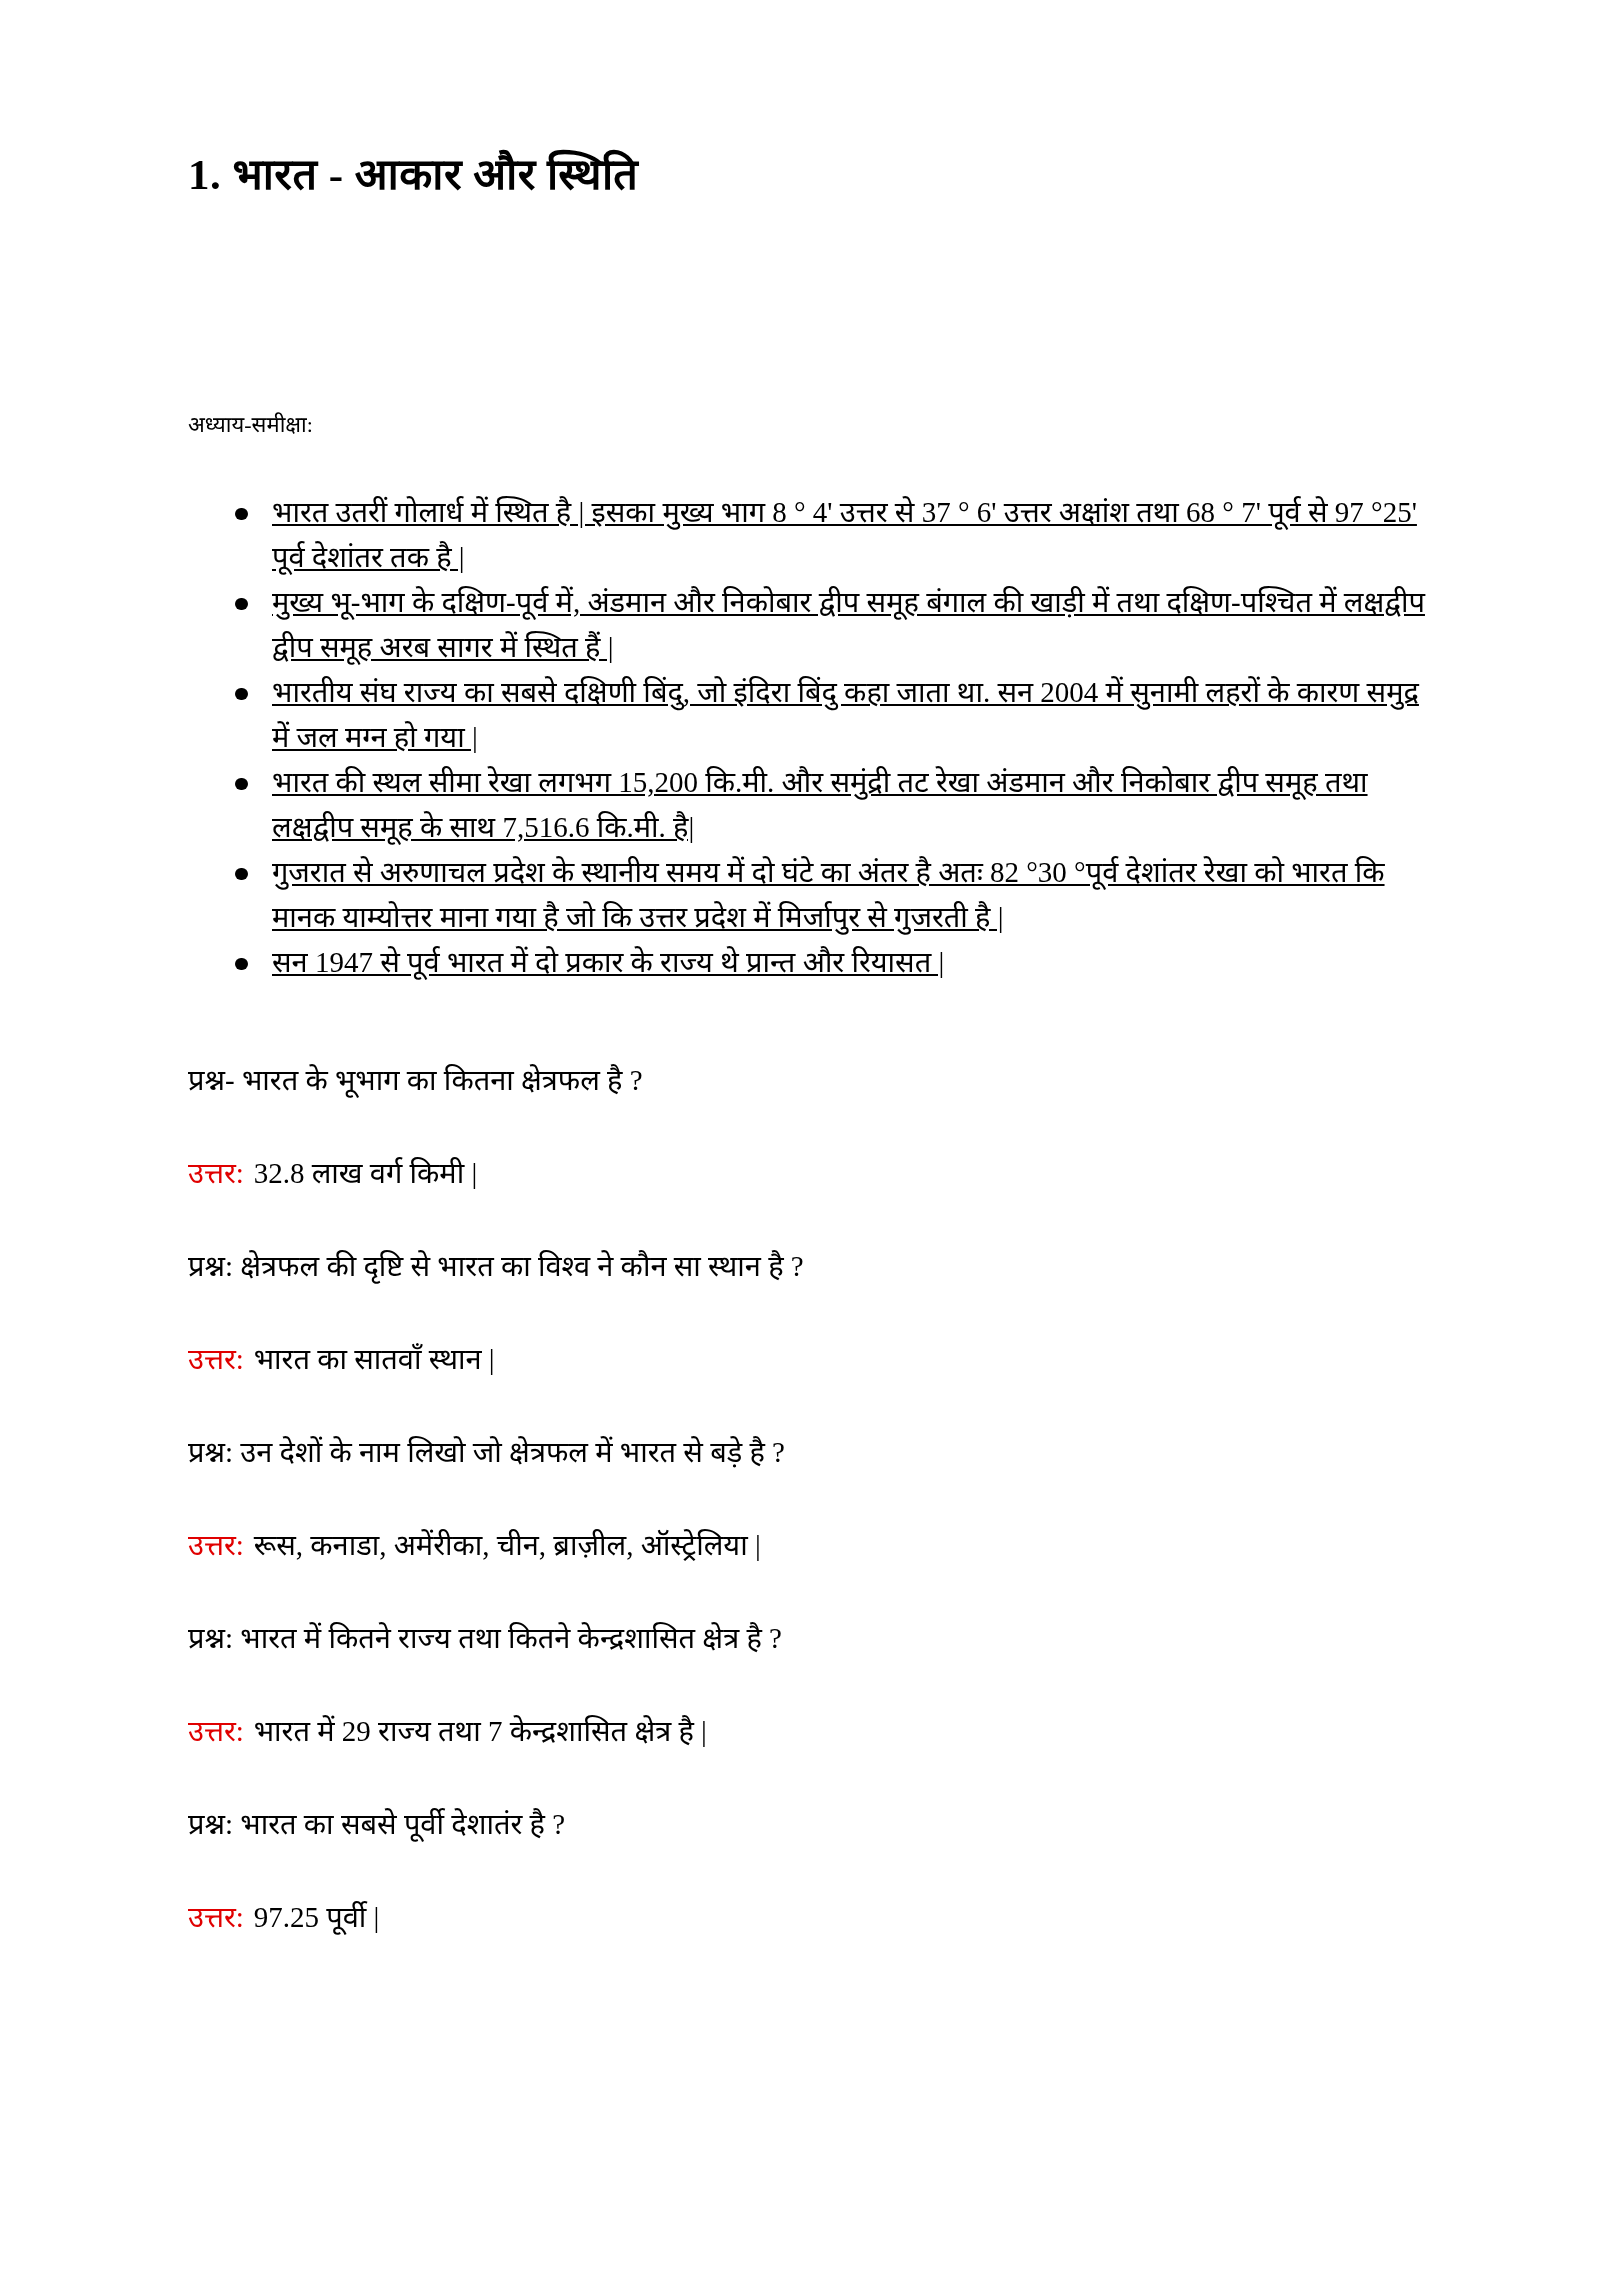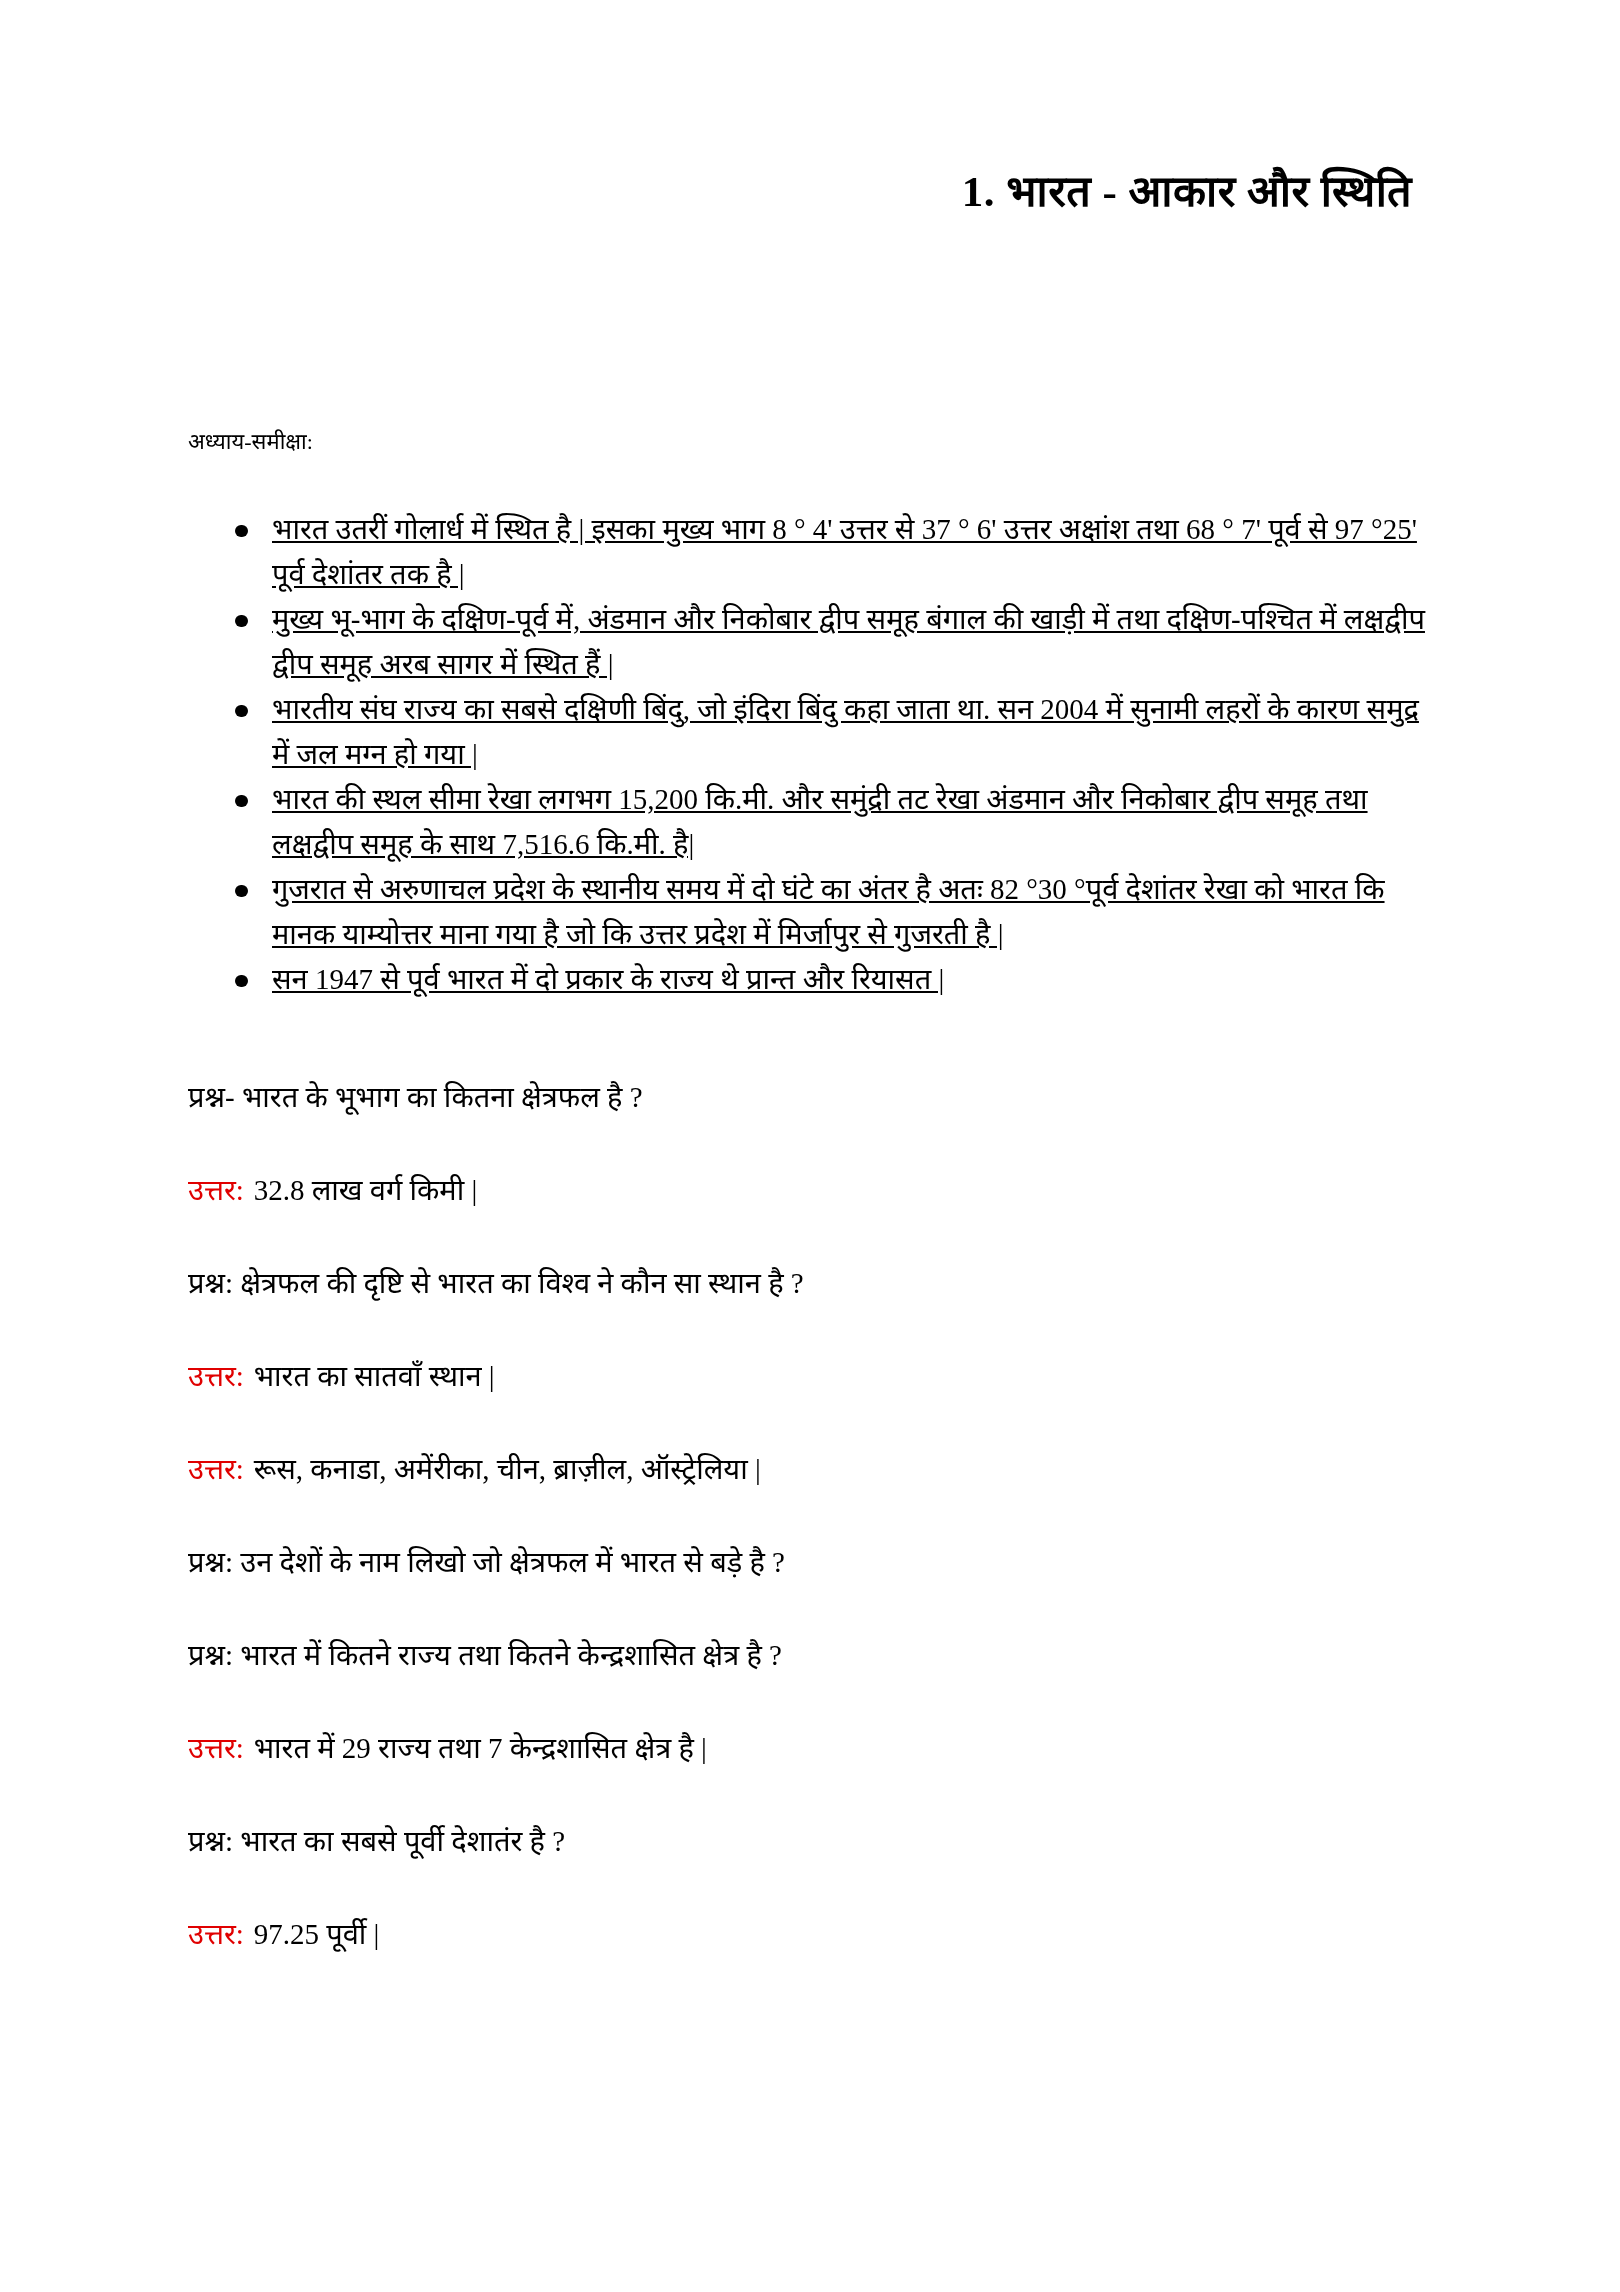--- a/index.html
+++ b/index.html
@@ -20,8 +20,8 @@
     overflow: hidden;
   }
   .doc-title {
-    margin: 17px;
-    text-align: right;
+    margin: 0;
+    text-align: left;
     font-size: 43px;
     line-height: 55px;
     font-weight: bold;

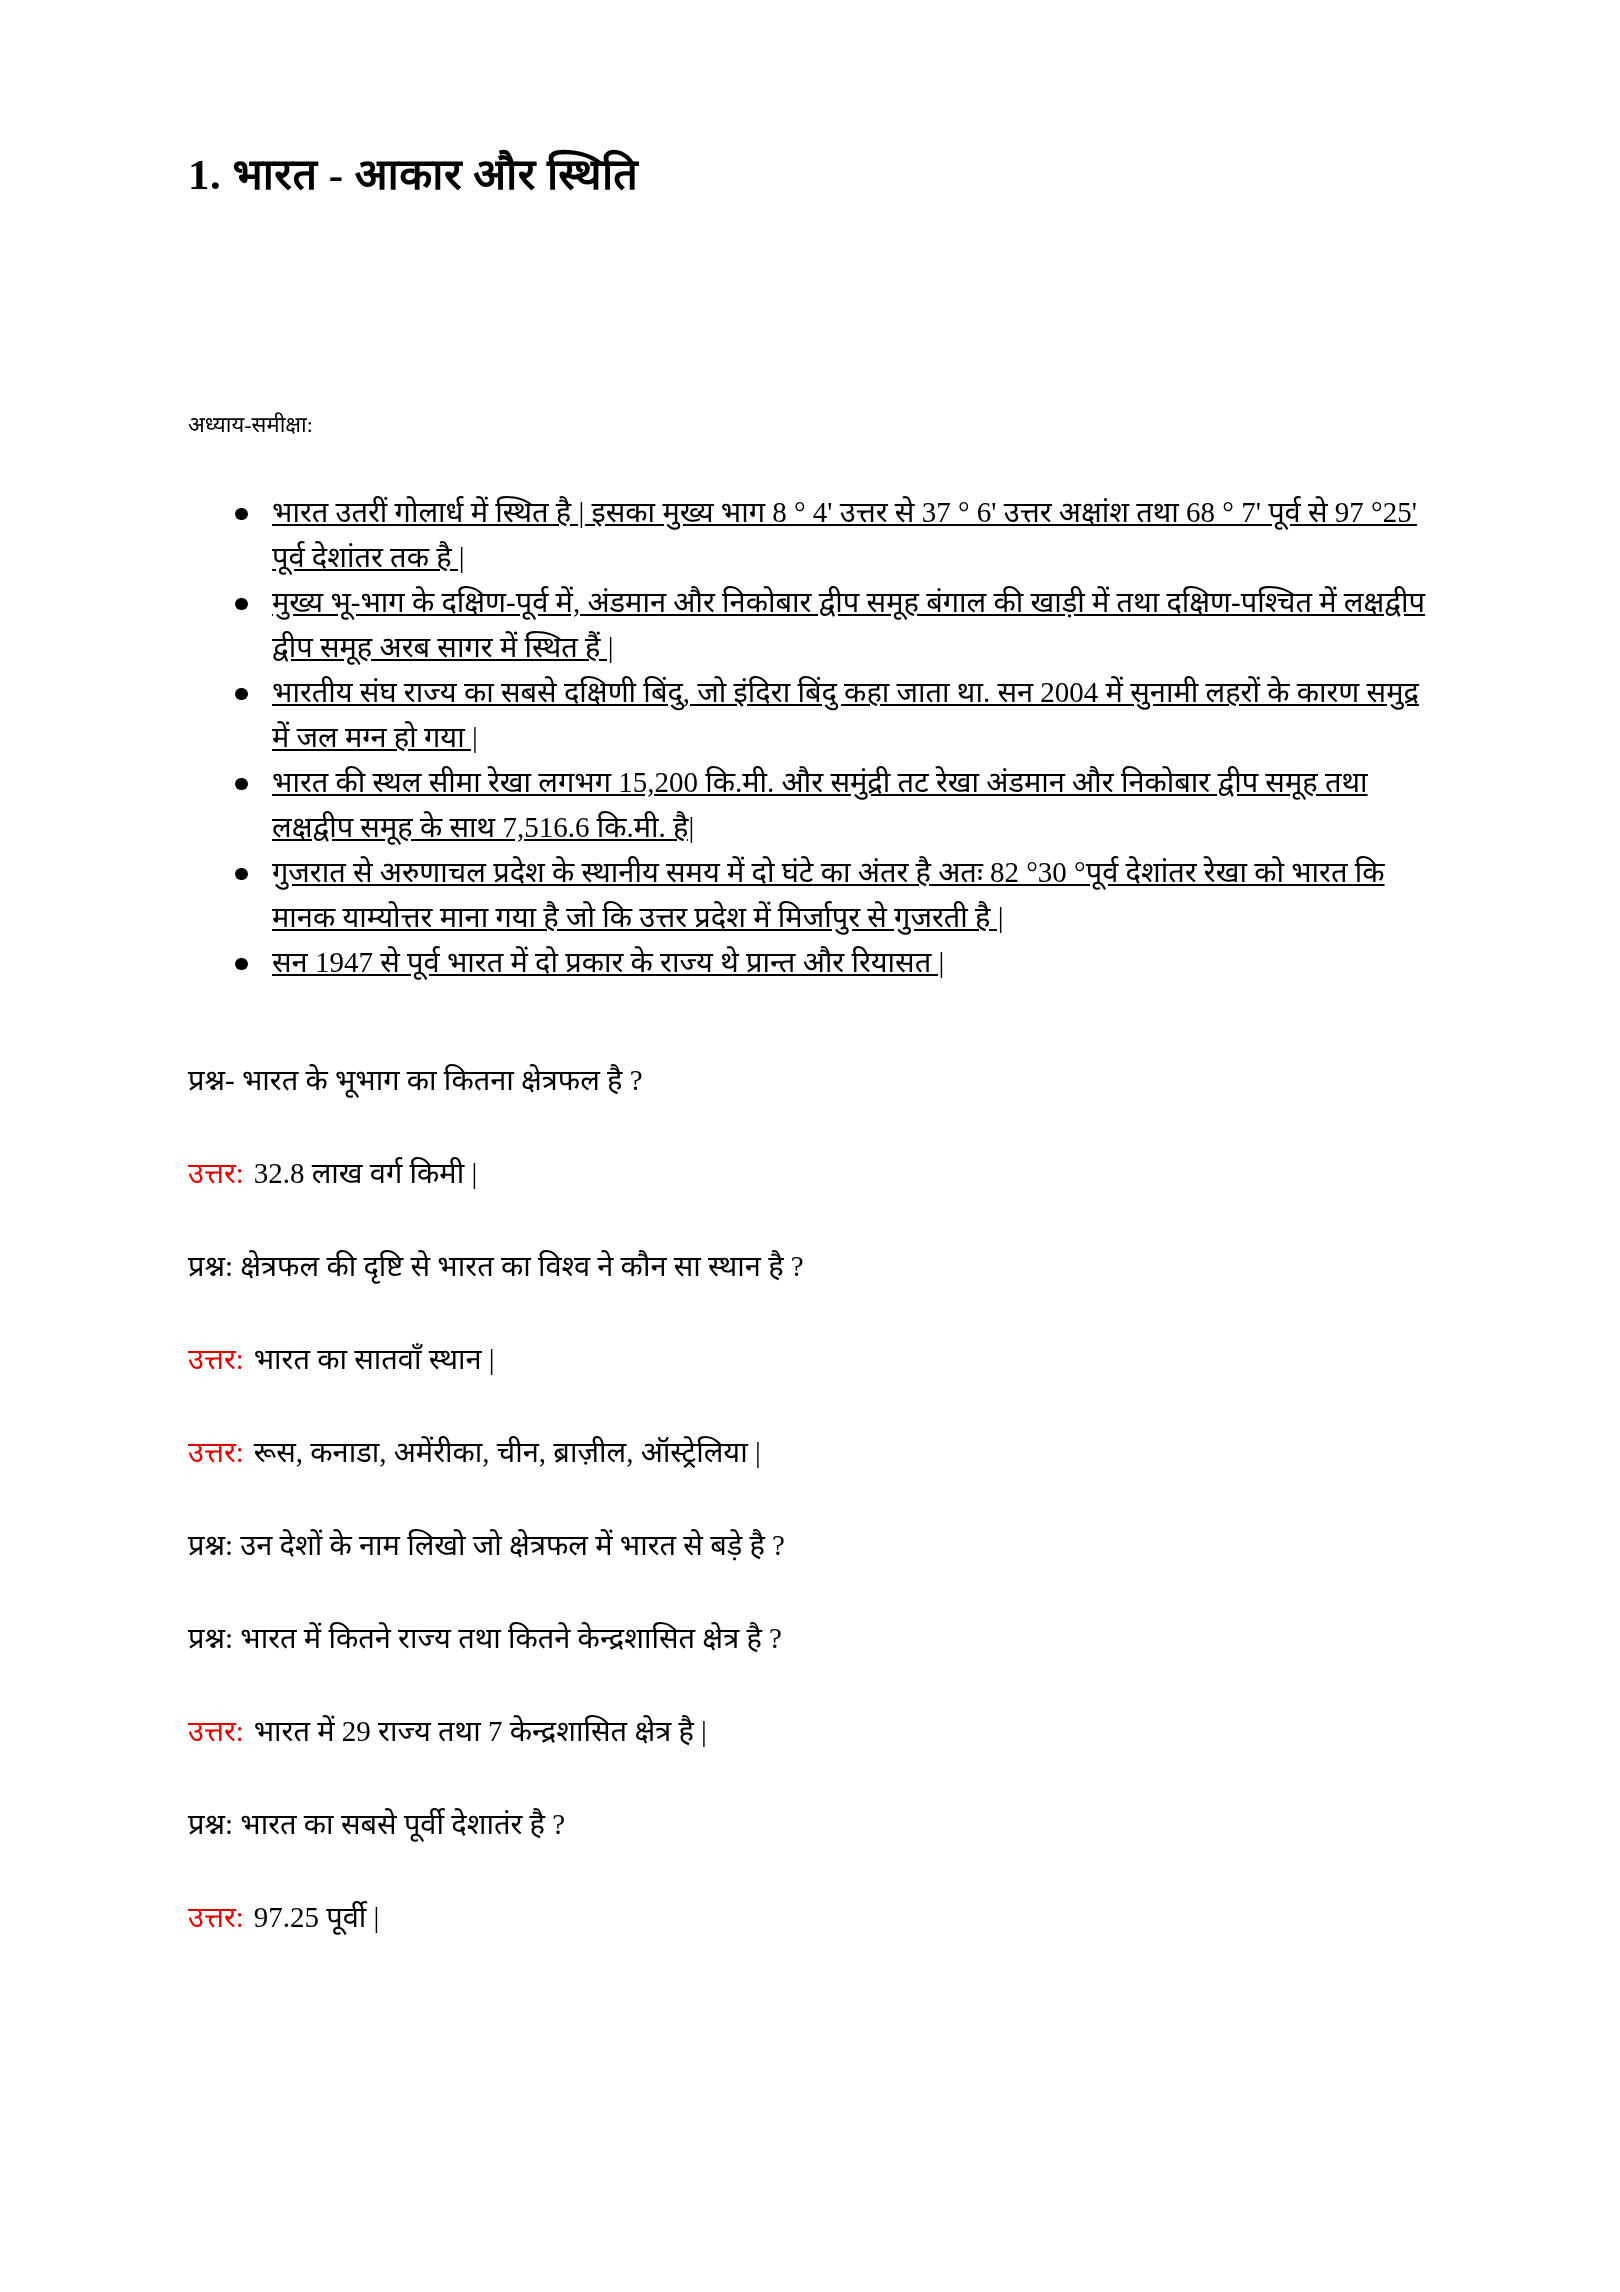--- a/index.html
+++ b/index.html
@@ -97,10 +97,10 @@
     <span class="ans-label">उत्तर:</span><span class="ans-text">भारत का सातवाँ स्थान |</span>
   </p>
 
+  <p class="qa">प्रश्न: उन देशों के नाम लिखो जो क्षेत्रफल में भारत से बड़े है ?</p>
   <p class="qa">
     <span class="ans-label">उत्तर:</span><span class="ans-text">रूस, कनाडा, अमेंरीका, चीन, ब्राज़ील, ऑस्ट्रेलिया |</span>
   </p>
-  <p class="qa">प्रश्न: उन देशों के नाम लिखो जो क्षेत्रफल में भारत से बड़े है ?</p>
 
   <p class="qa">प्रश्न: भारत में कितने राज्य तथा कितने केन्द्रशासित क्षेत्र है ?</p>
   <p class="qa">

